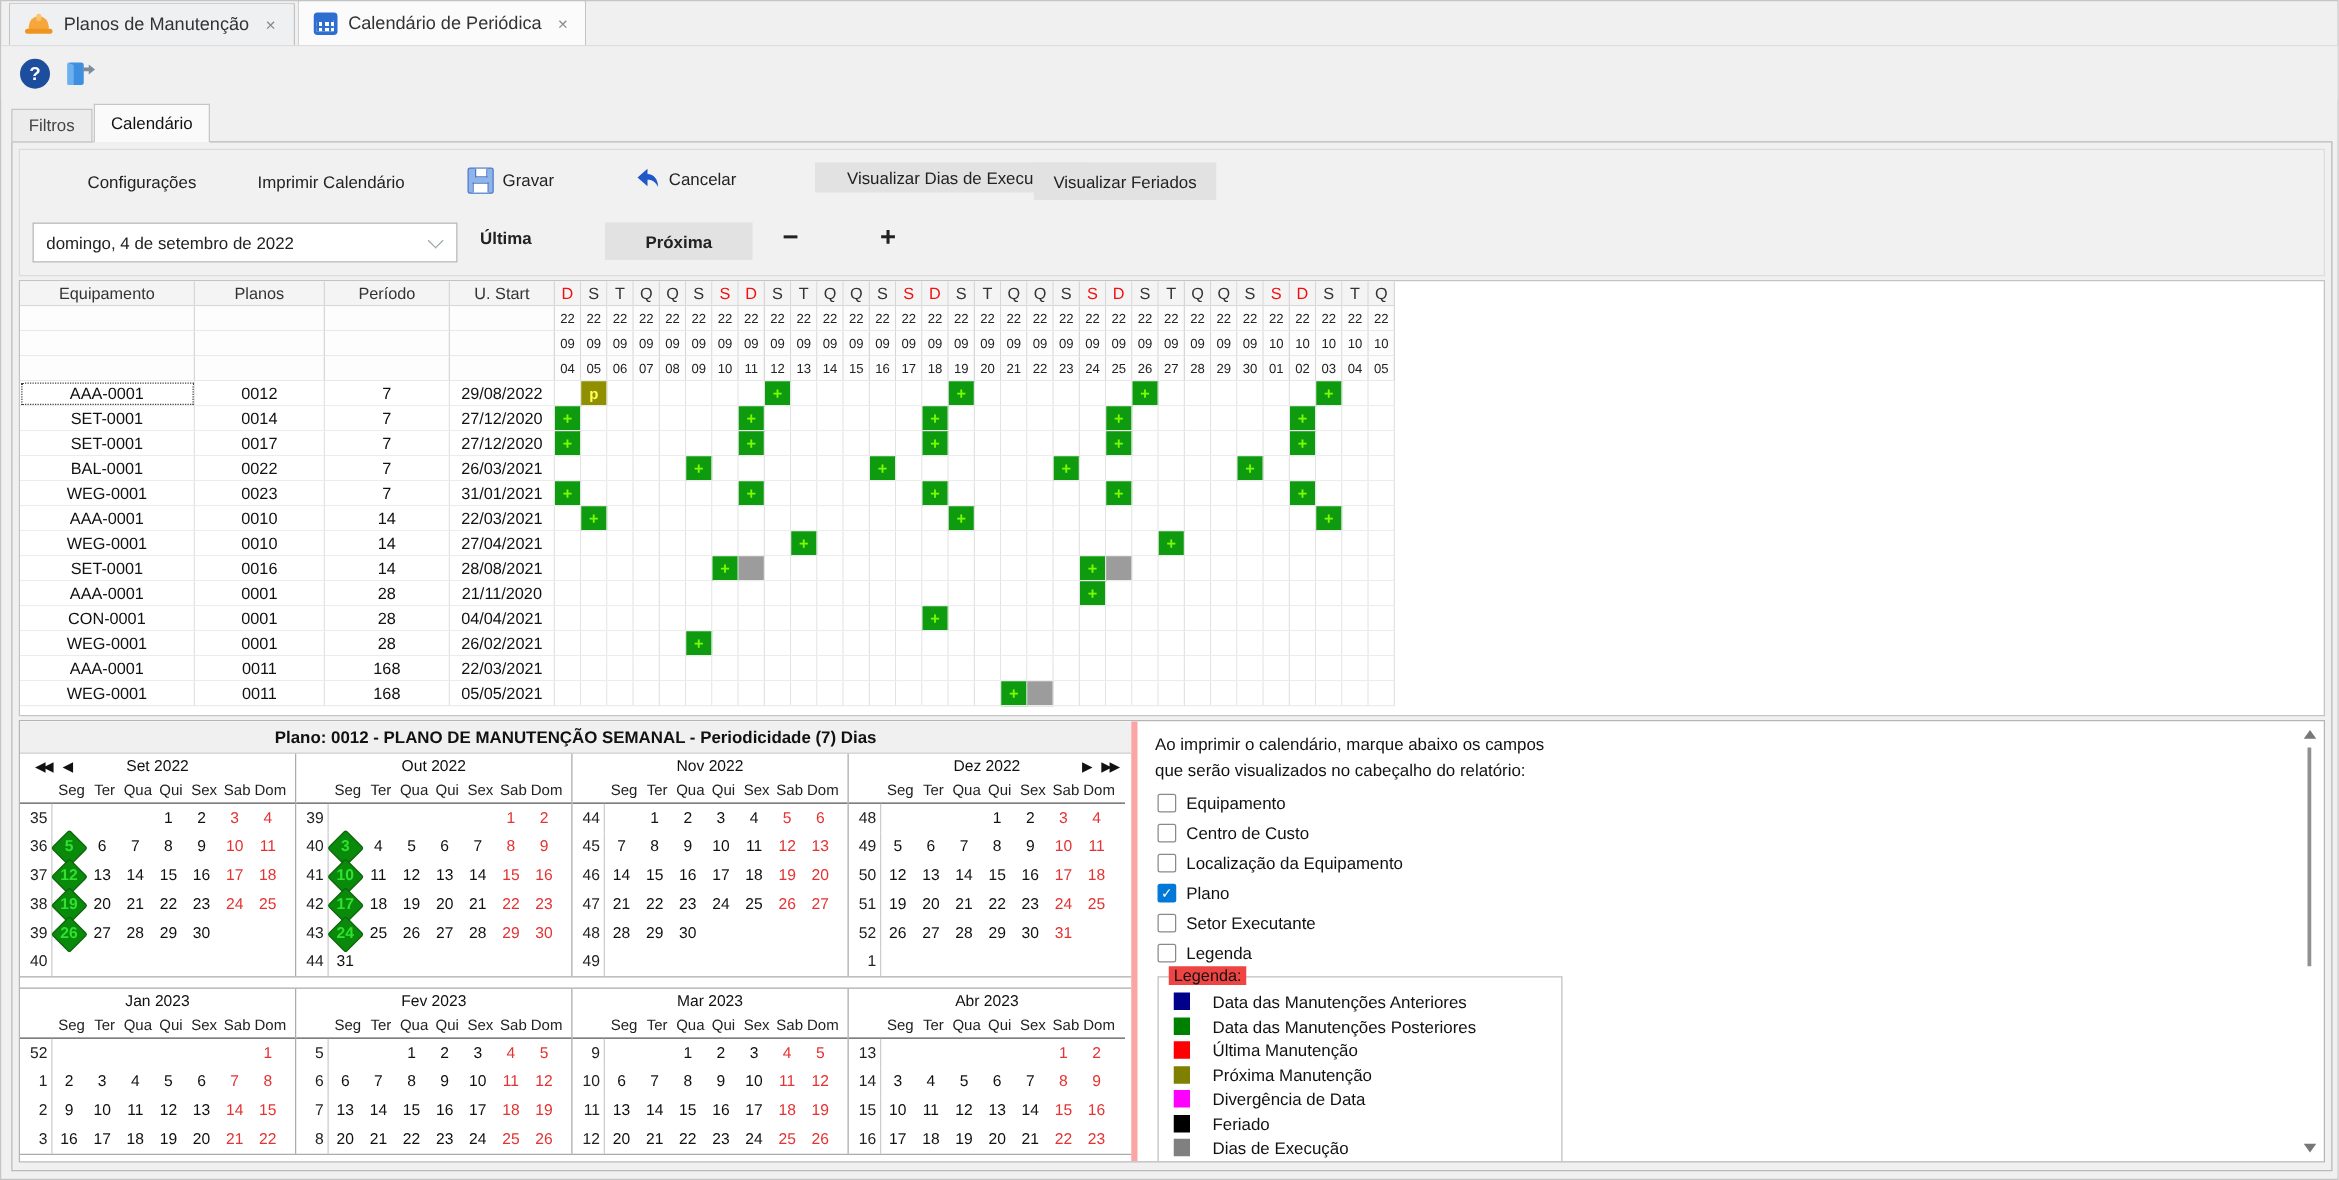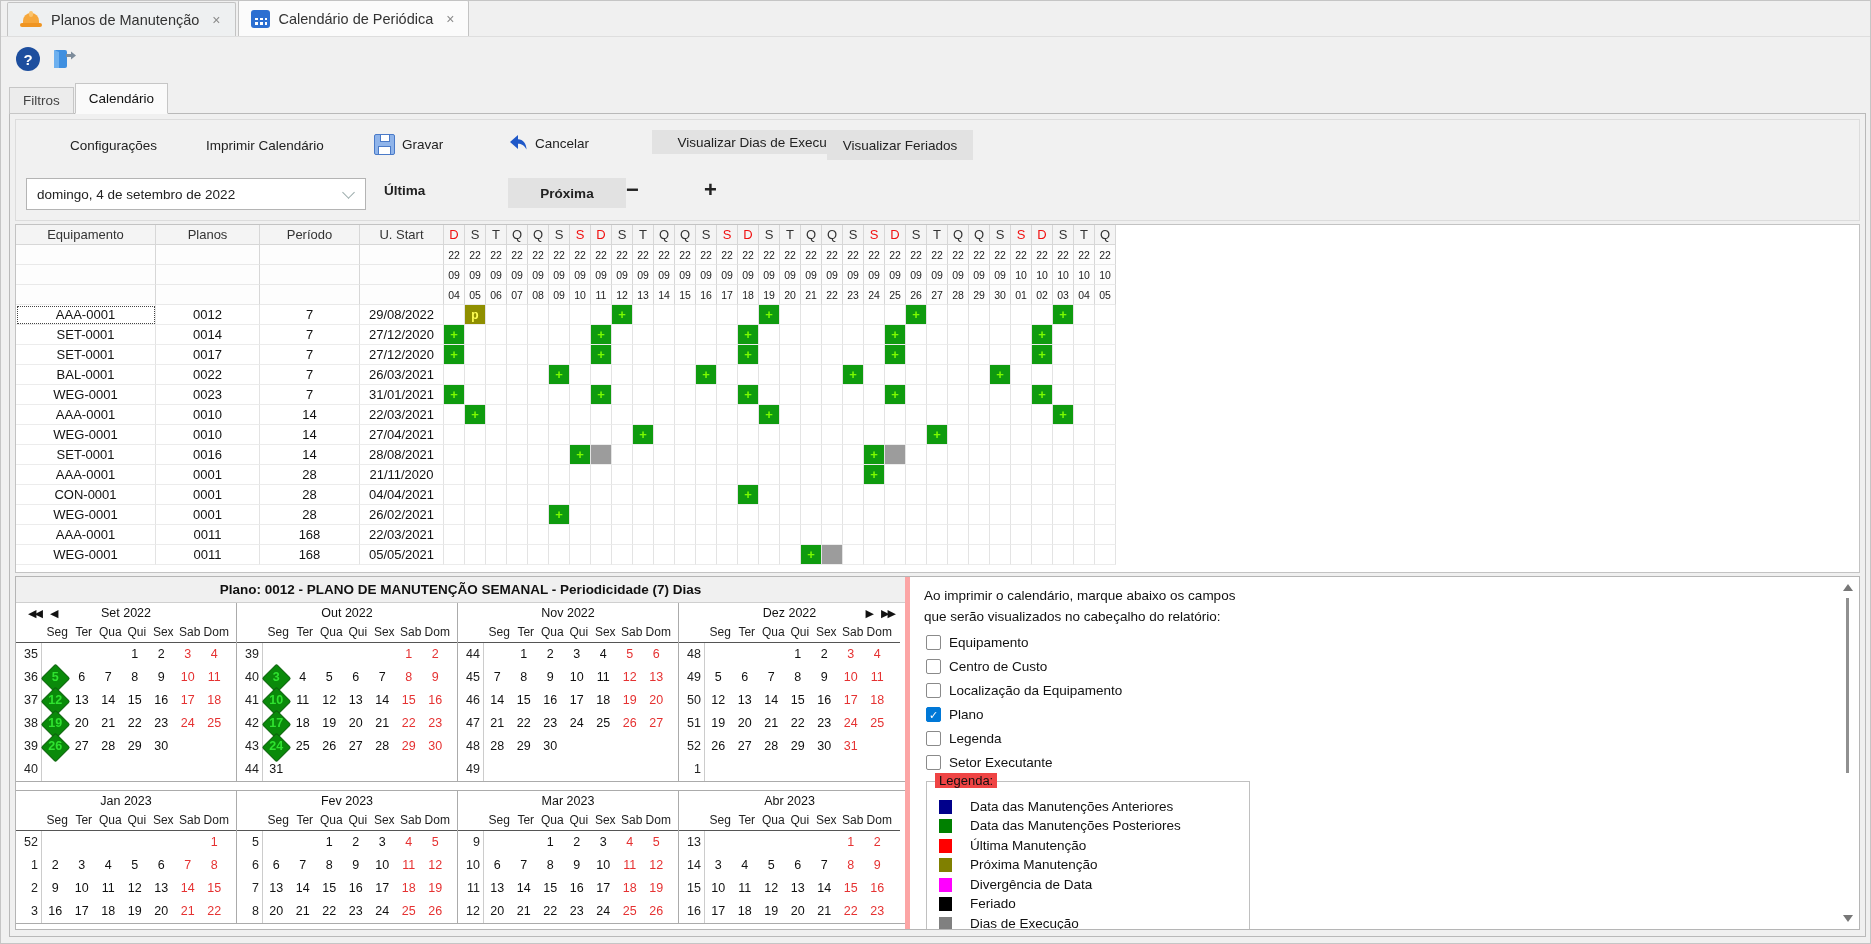--- a/index.html
+++ b/index.html
@@ -168,7 +168,7 @@
         <span class="chev"></span>
       </div>
       <span class="ctl-label bold" style="left:368px;top:63px;">Última</span>
-      <button class="btn bold" style="left:468px;top:58px;width:118px;height:30px;margin-left:24px;">Próxima</button>
+      <button class="btn bold" style="left:468px;top:58px;width:118px;height:30px;">Próxima</button>
       <span class="ctl-label bold" style="left:610px;top:57px;font-size:22px;">−</span>
       <span class="ctl-label bold" style="left:688px;top:57px;font-size:22px;">+</span>
     </div>

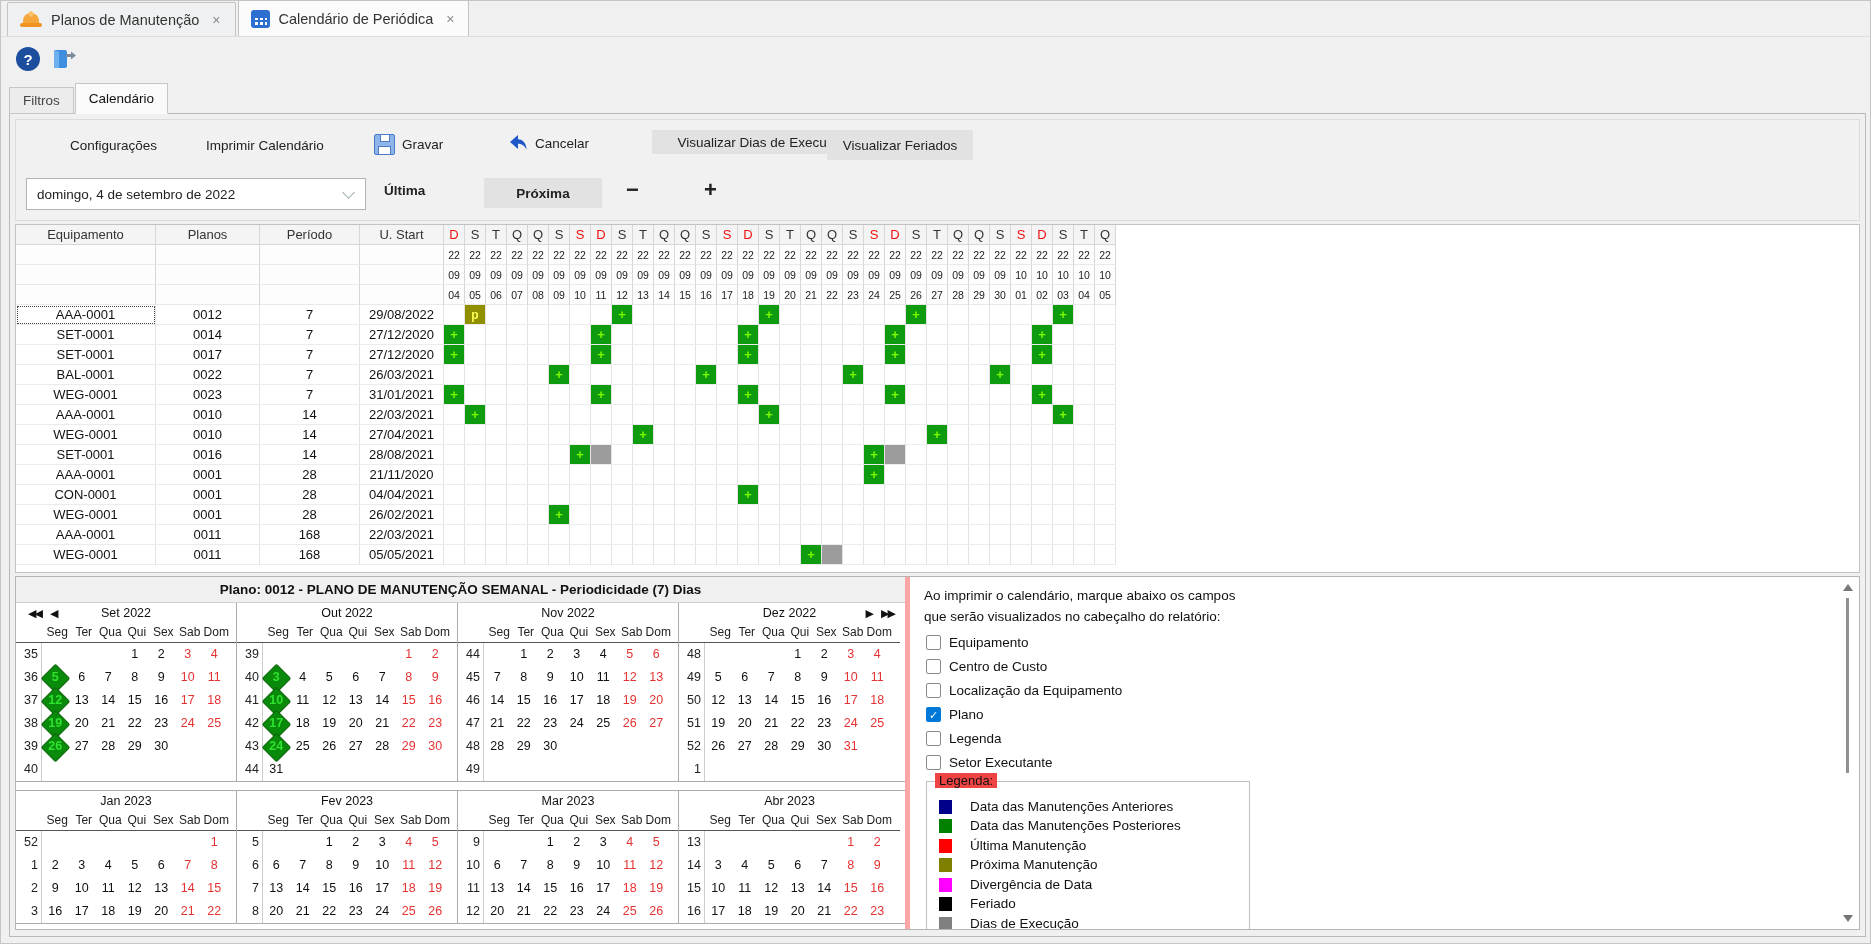--- a/index.html
+++ b/index.html
@@ -1350,11 +1350,11 @@
             </div>
             <div class="cbrow">
               <span class="cb"></span>
-              <span>Legenda</span>
+              <span>Setor Executante</span>
             </div>
             <div class="cbrow">
               <span class="cb"></span>
-              <span>Setor Executante</span>
+              <span>Legenda</span>
             </div>
           </div>
         <div class="lgbox">

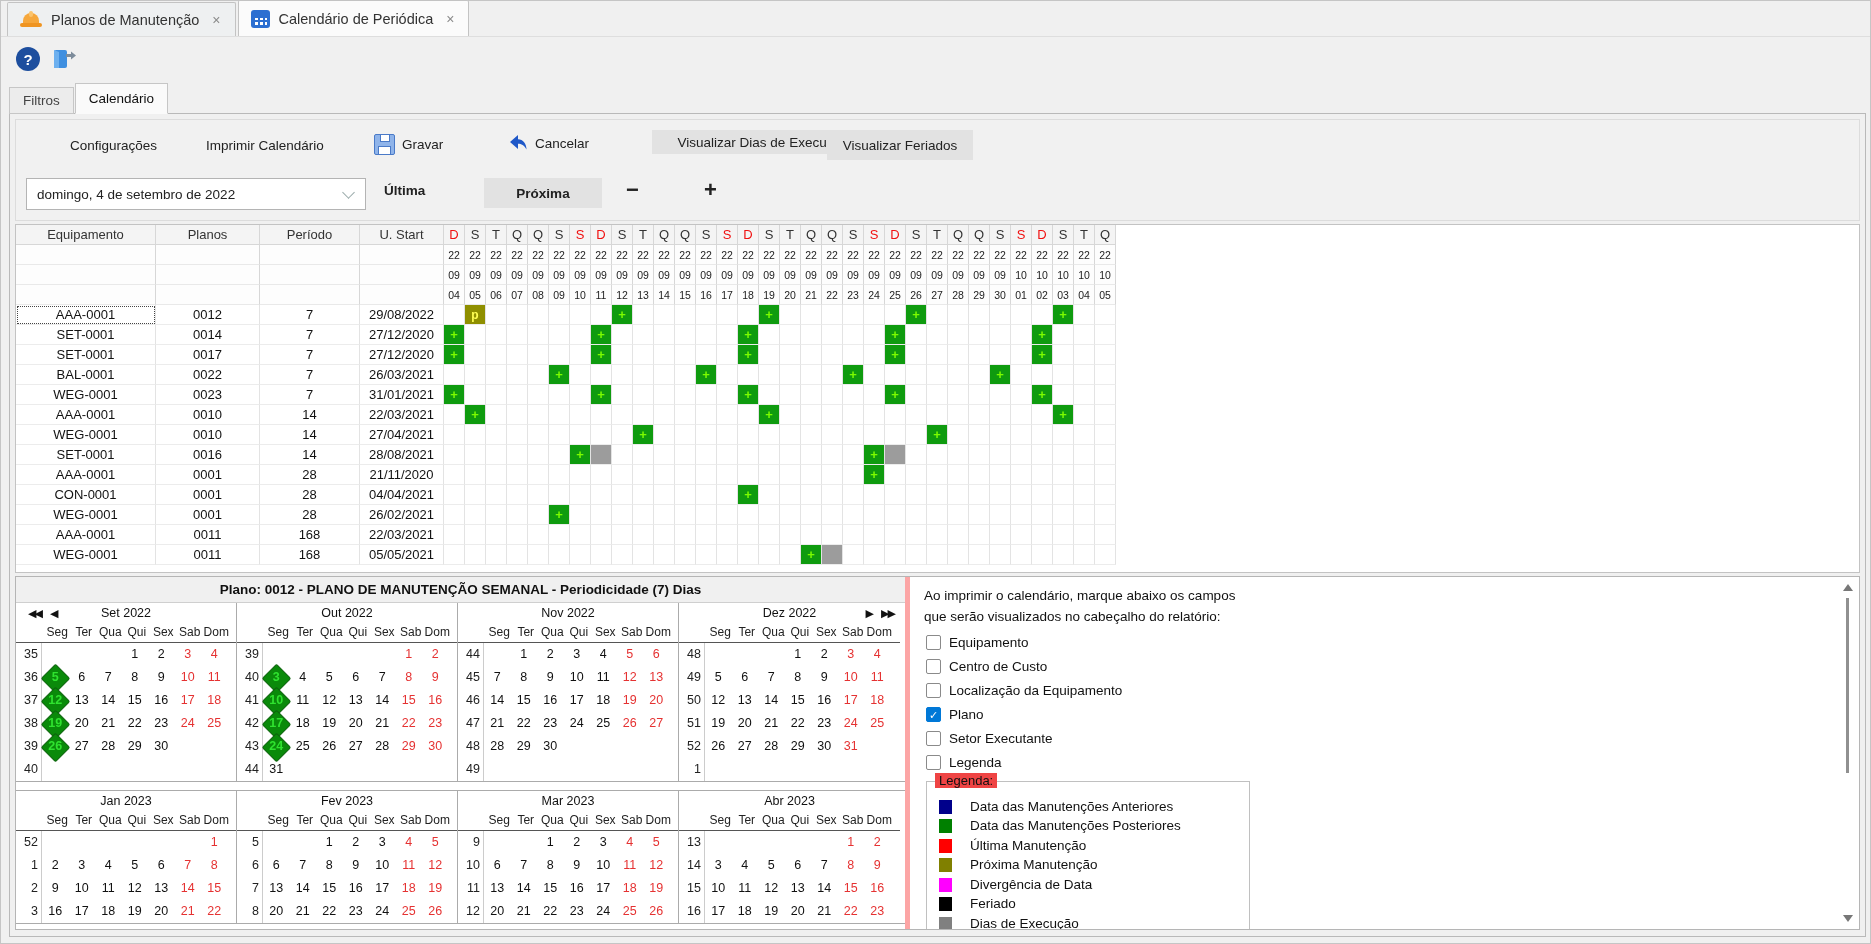--- a/index.html
+++ b/index.html
@@ -86,7 +86,7 @@
   .cb.checked{background:#0078d7;border-color:#0078d7;color:#fff;font-size:11px;line-height:14px;text-align:center;}
   .lgbox{position:relative;width:310px;border:1px solid #c0c0c0;margin:10px 0 0 2px;padding:12px 0 10px 12px;}
   .lgbox .lgtitle{position:absolute;top:-9px;left:8px;background:#ef4444;padding:0 4px;font-size:13px;}
-  .lgrow{display:flex;align-items:flex-end;gap:18px;height:19.5px;}
+  .lgrow{display:flex;align-items:flex-start;gap:18px;height:19.5px;}
   .sw{width:13px;height:14px;flex:none;}
   
   .vscroll{position:absolute;right:5px;top:5px;bottom:5px;width:14px;}

